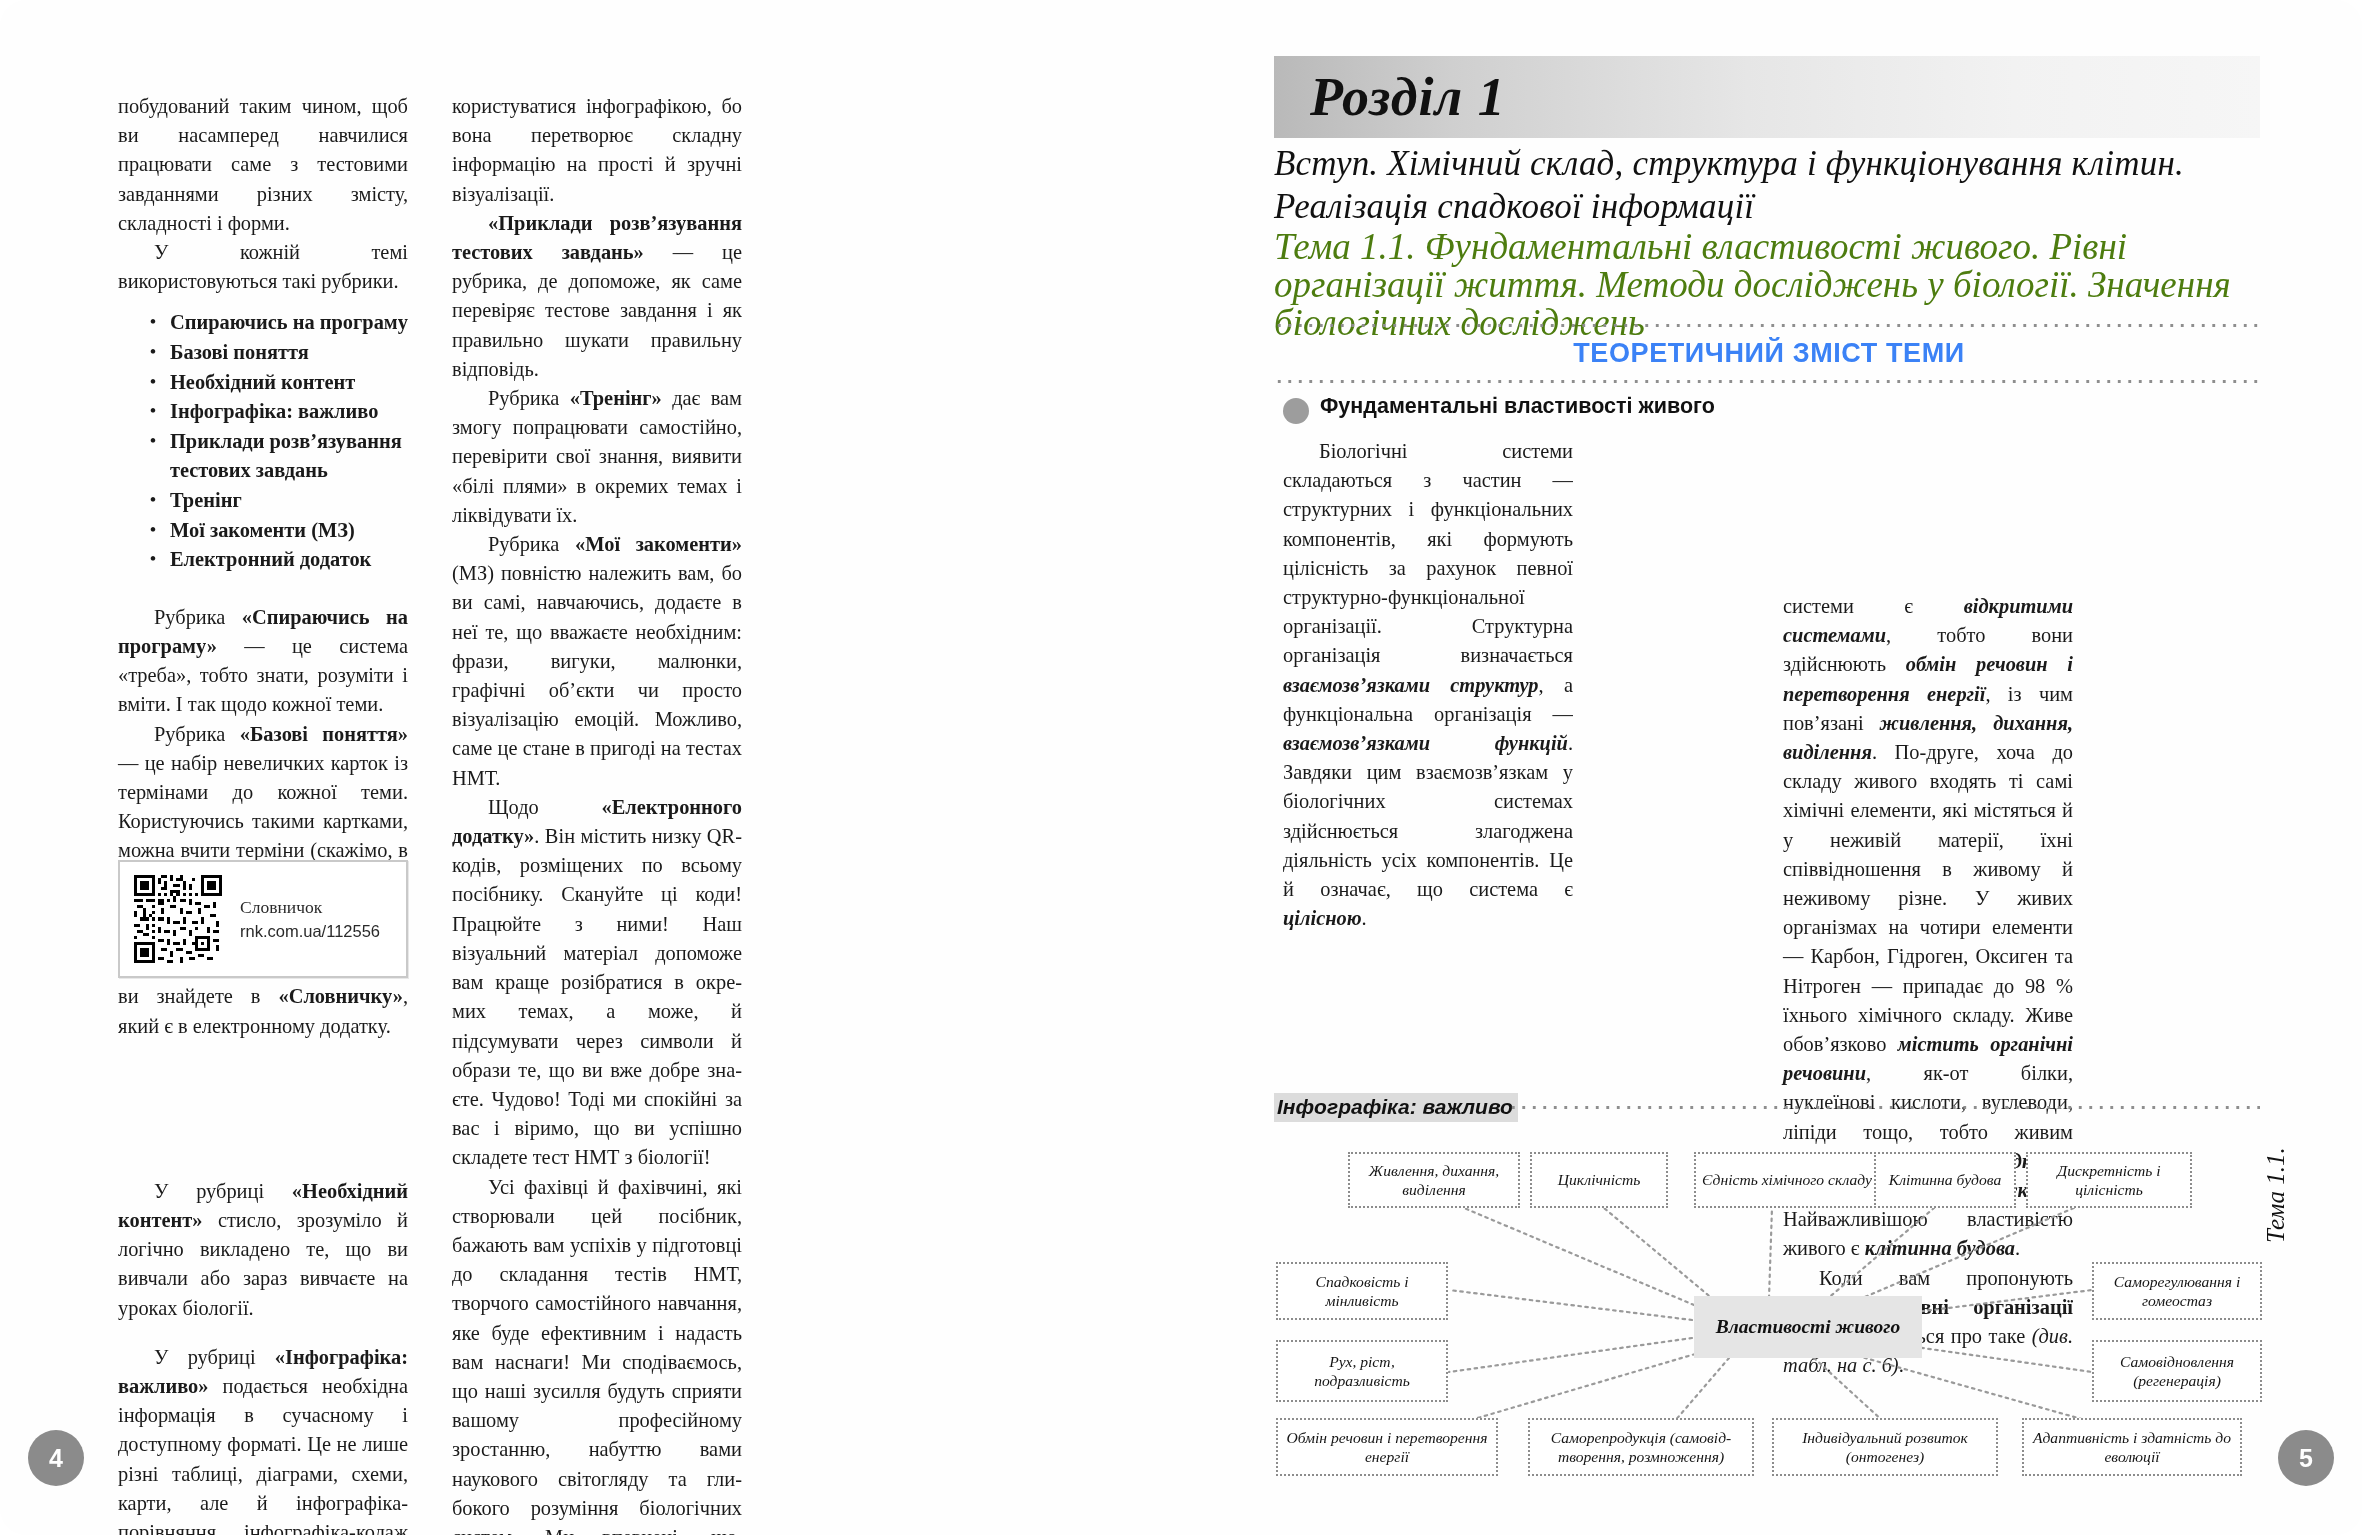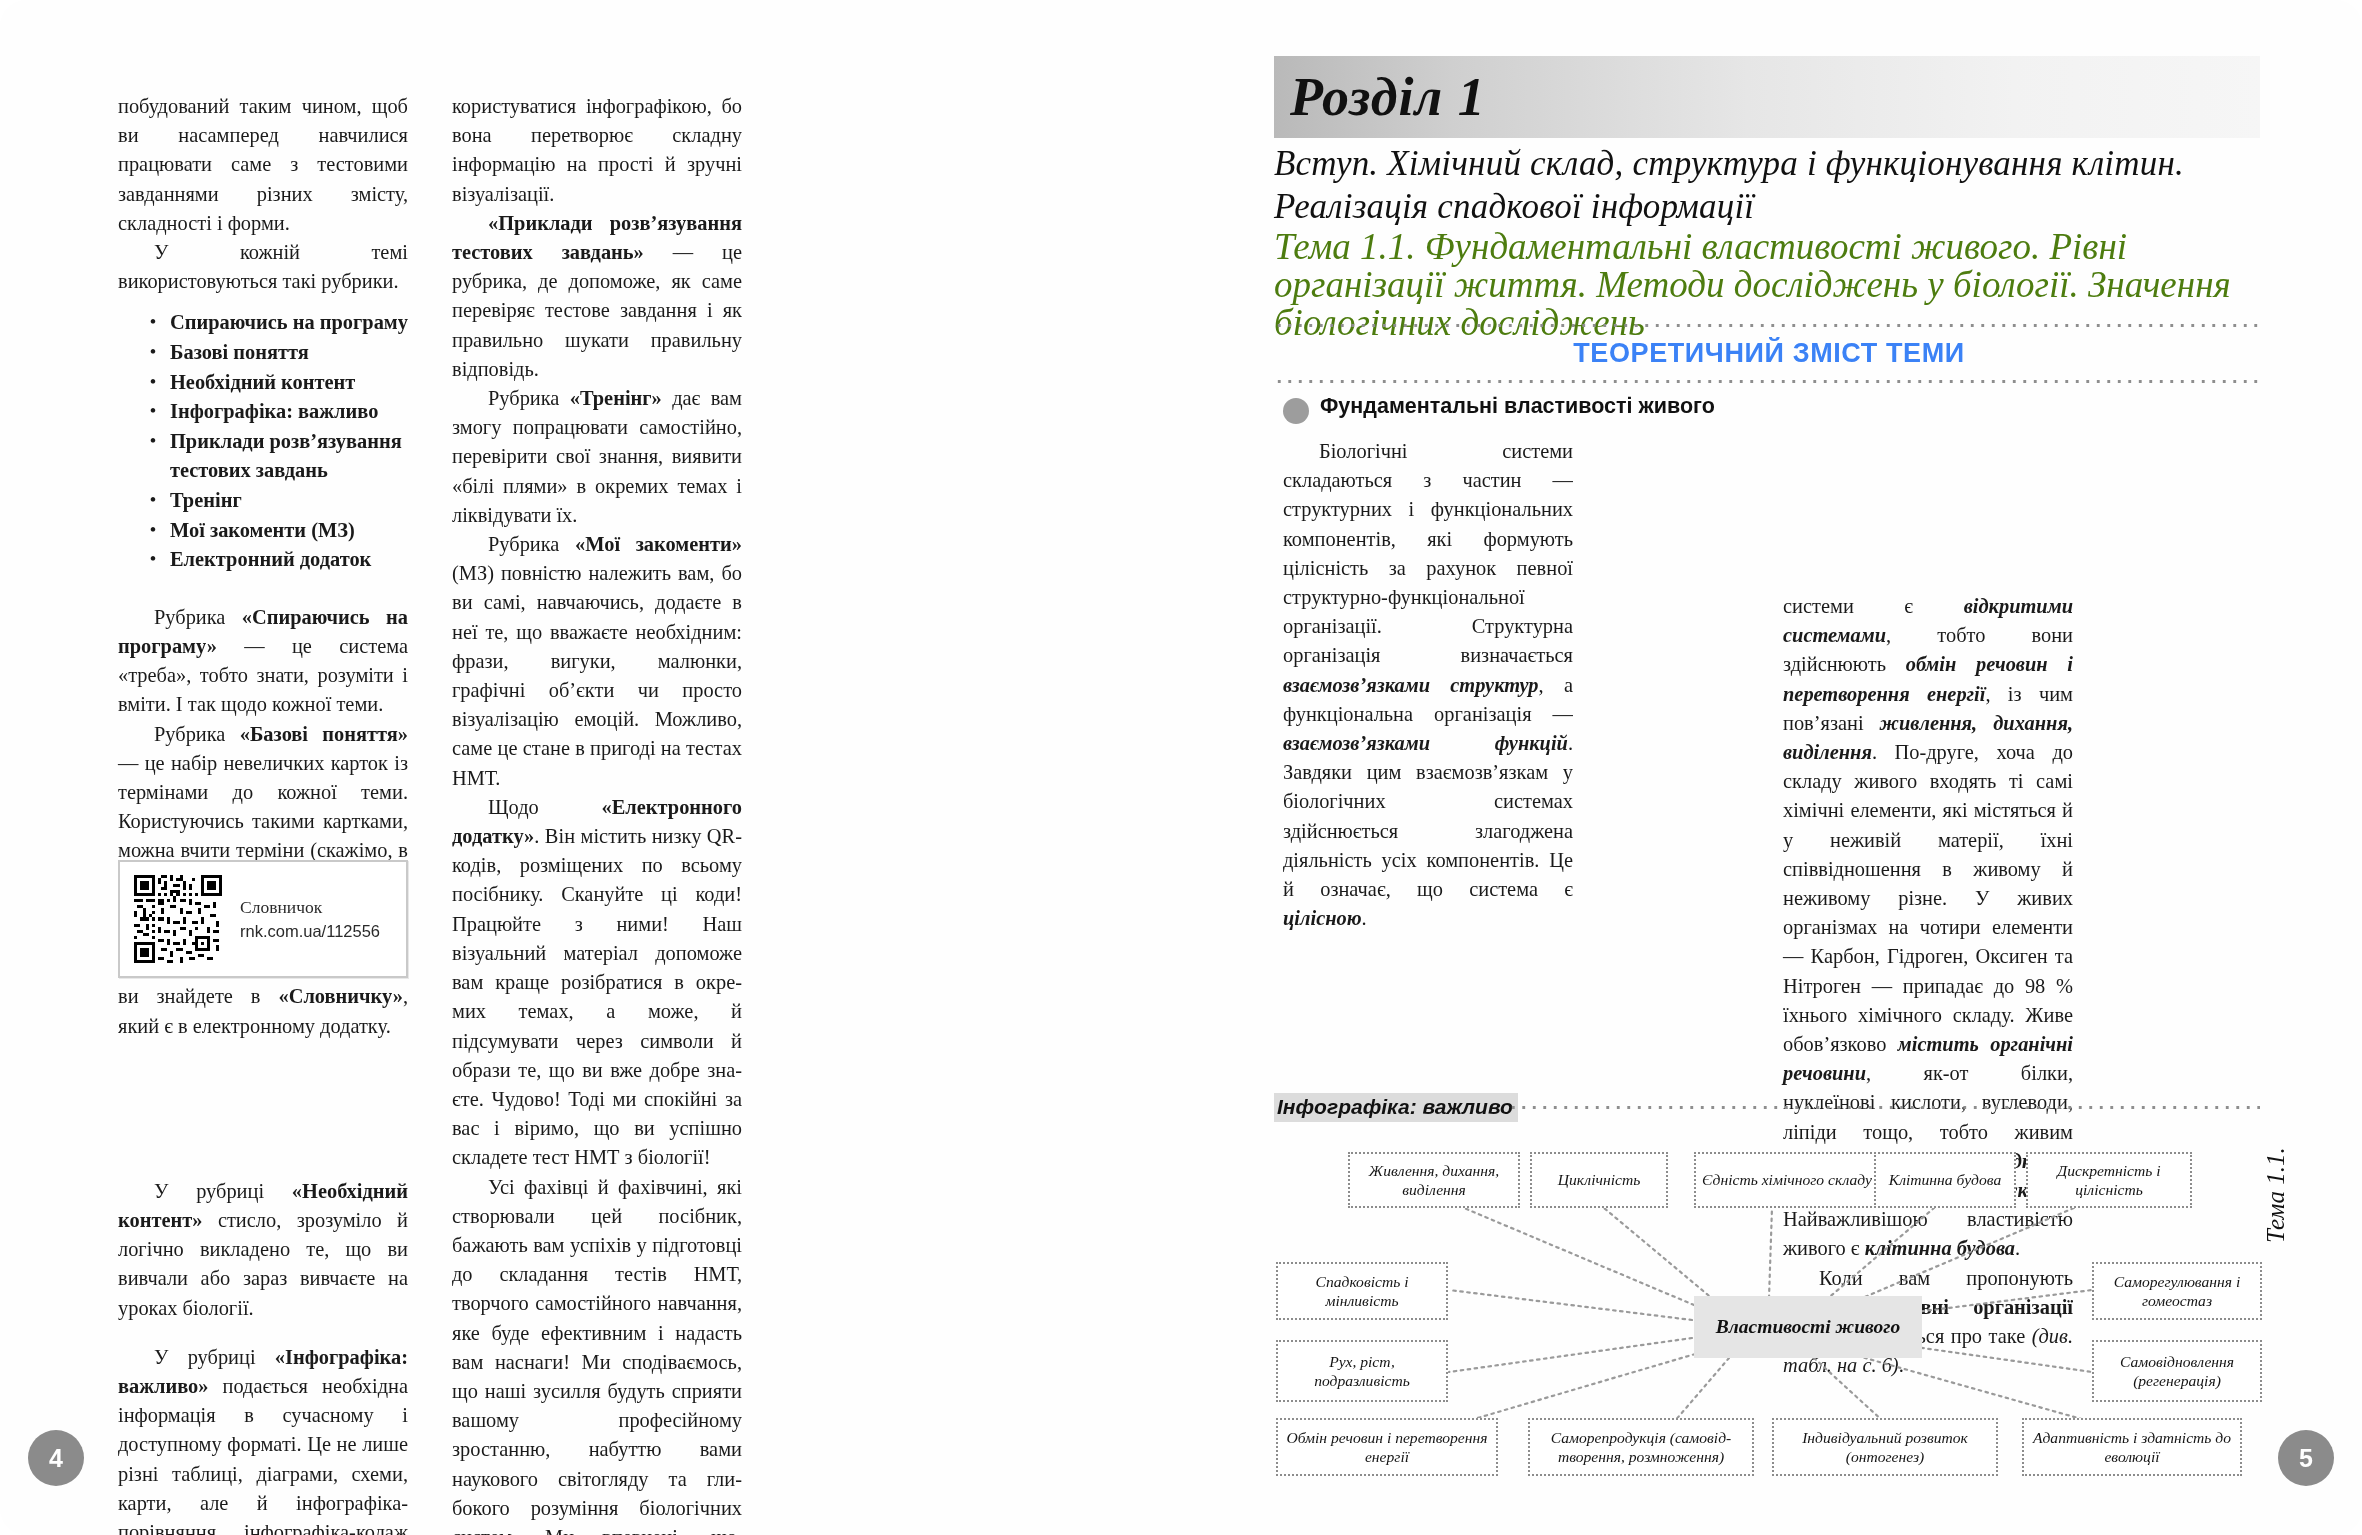--- a/index.html
+++ b/index.html
@@ -121,7 +121,7 @@
     font-weight: bold;
     font-size: 54px;
     letter-spacing: 1px;
-    padding-left: 16px;
+    padding-left: 36px;
     color: #111;
   }
 

